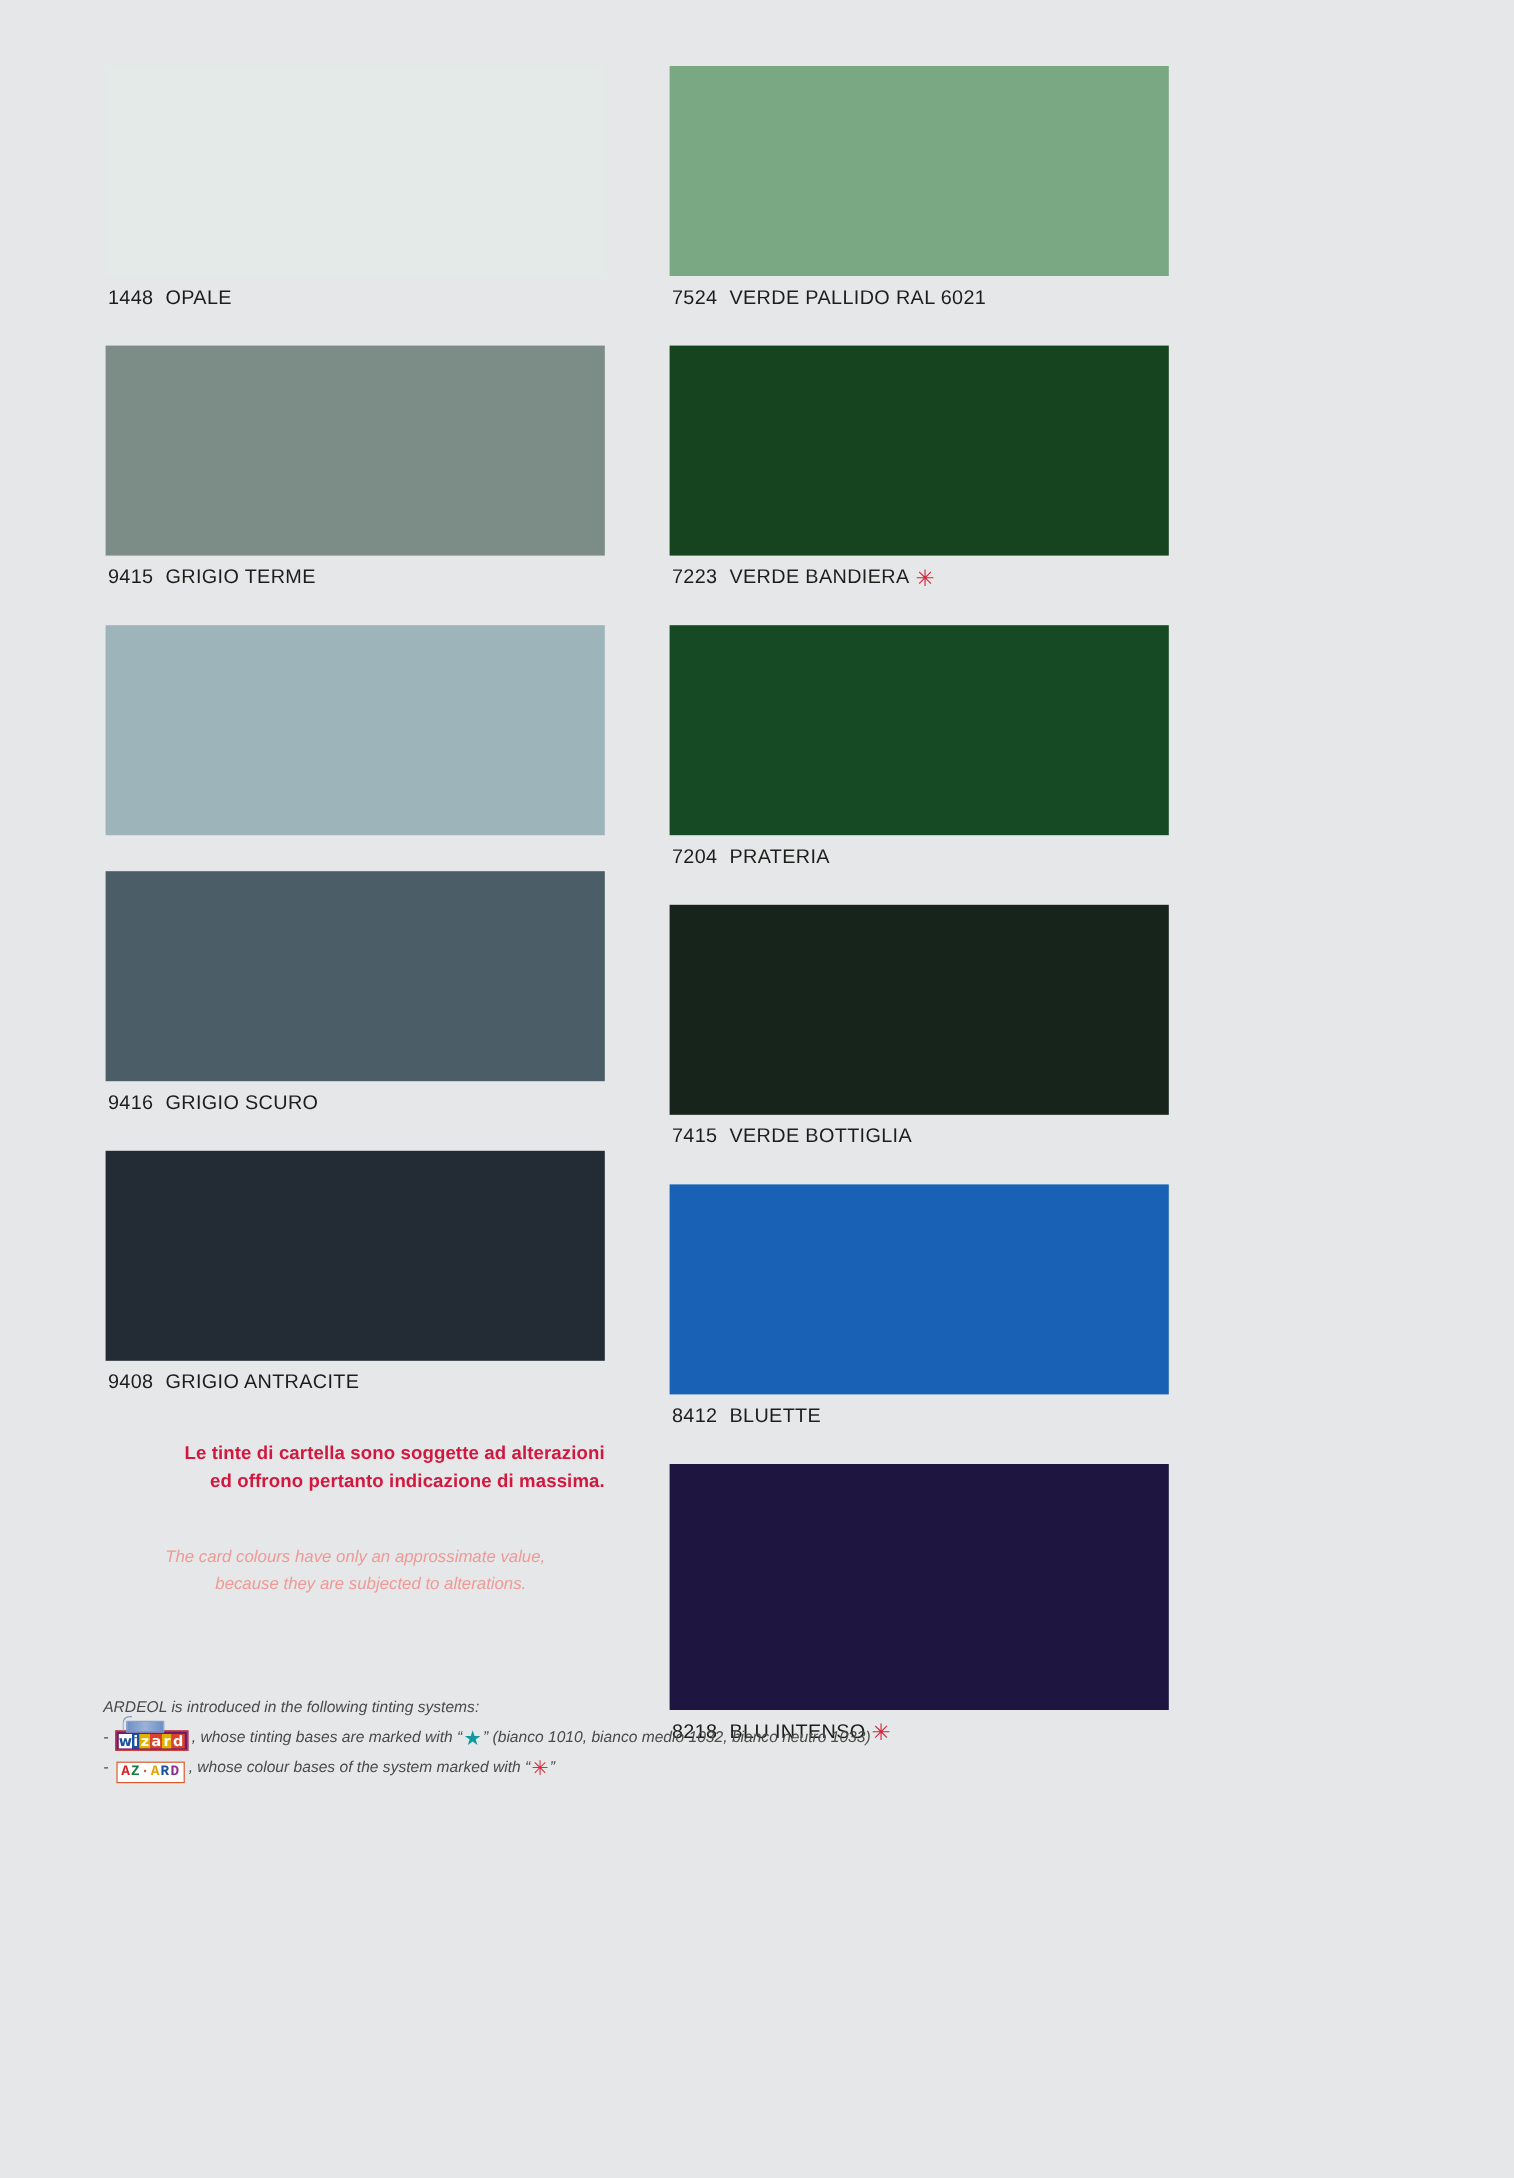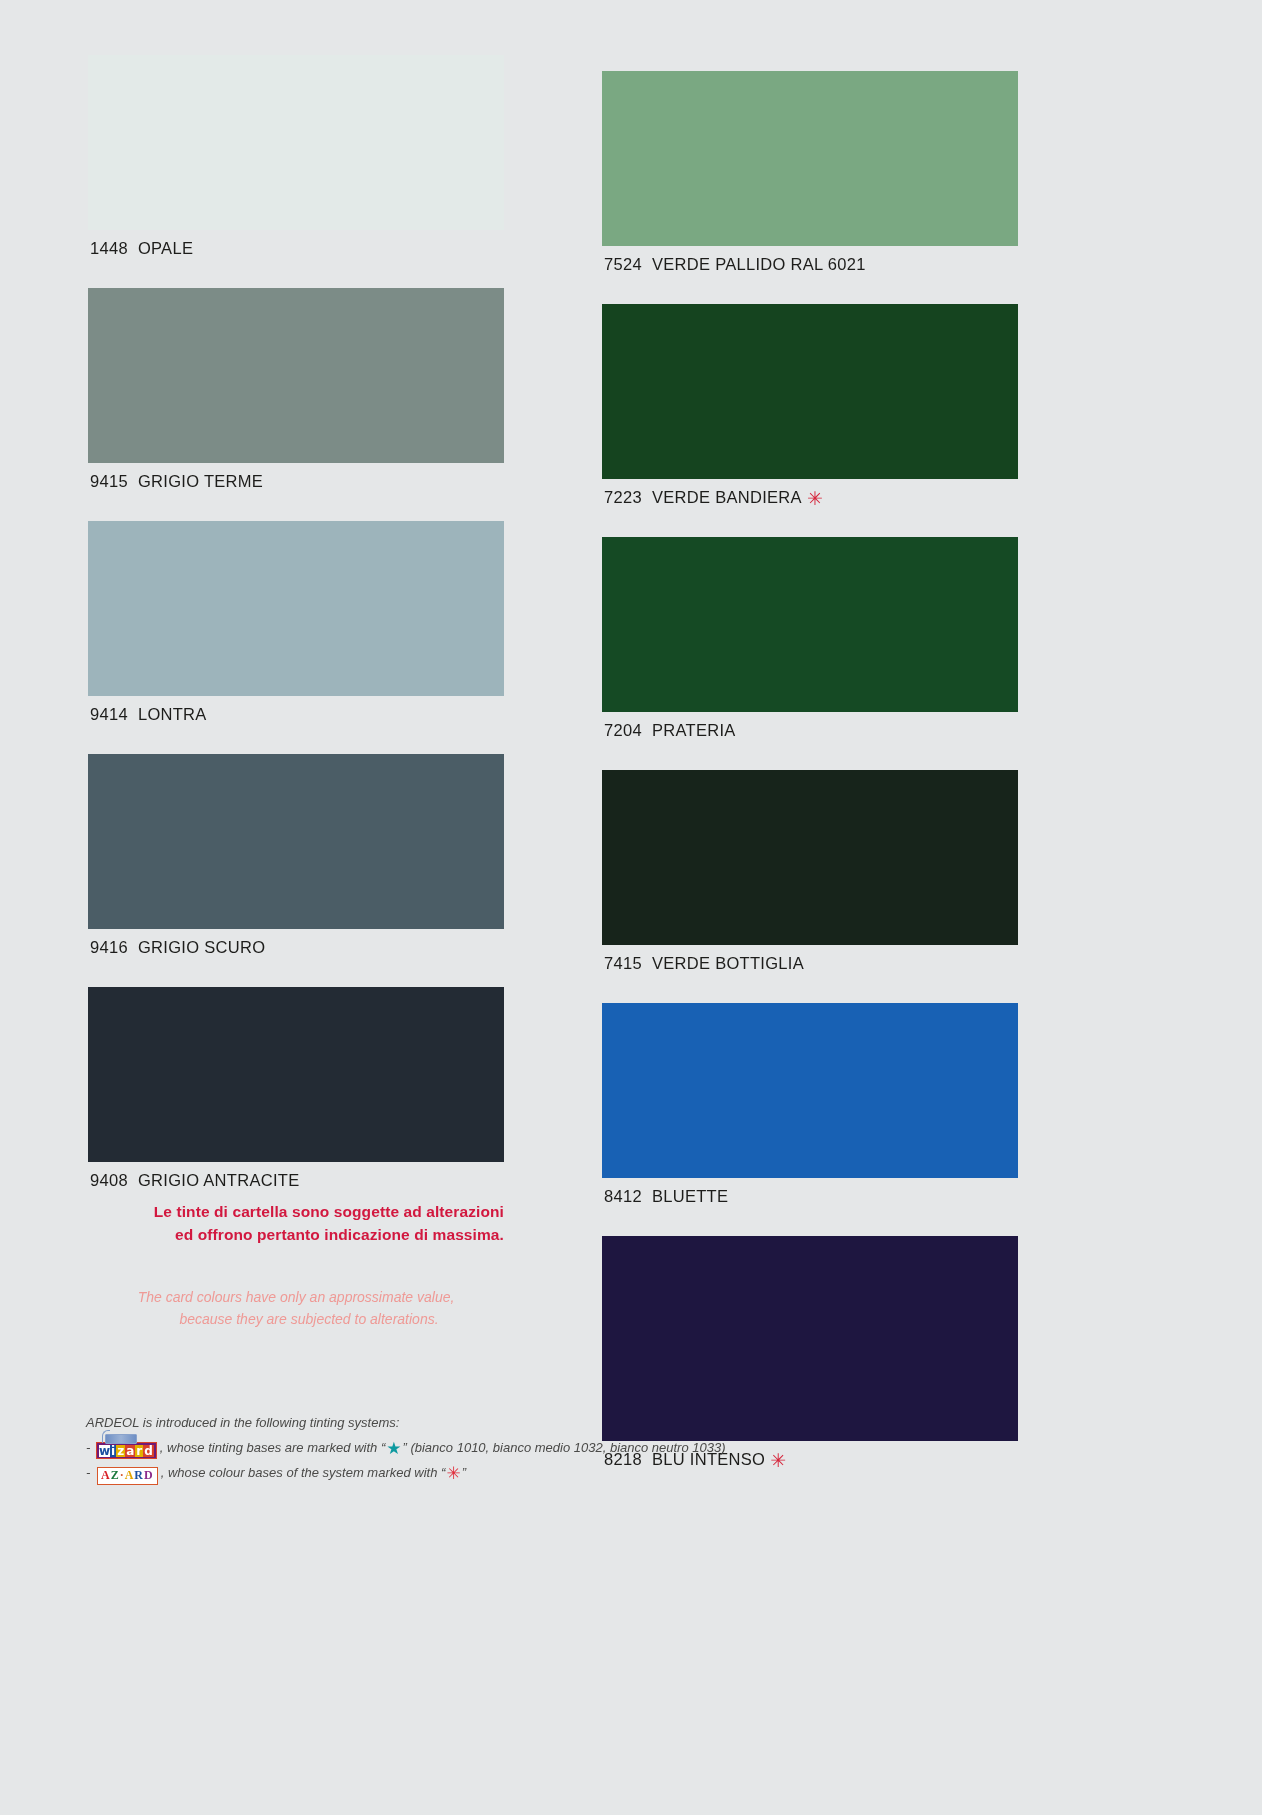--- a/index.html
+++ b/index.html
@@ -16,7 +16,7 @@
   
   .col{position:absolute;}
   .col-left{left:88px;top:55px;width:416px;}
-  .col-right{left:558px;top:71px;width:416px;margin-left:44px;}
+  .col-right{left:558px;top:55px;width:416px;}
 
   .cell{position:relative;}
   .swatch{

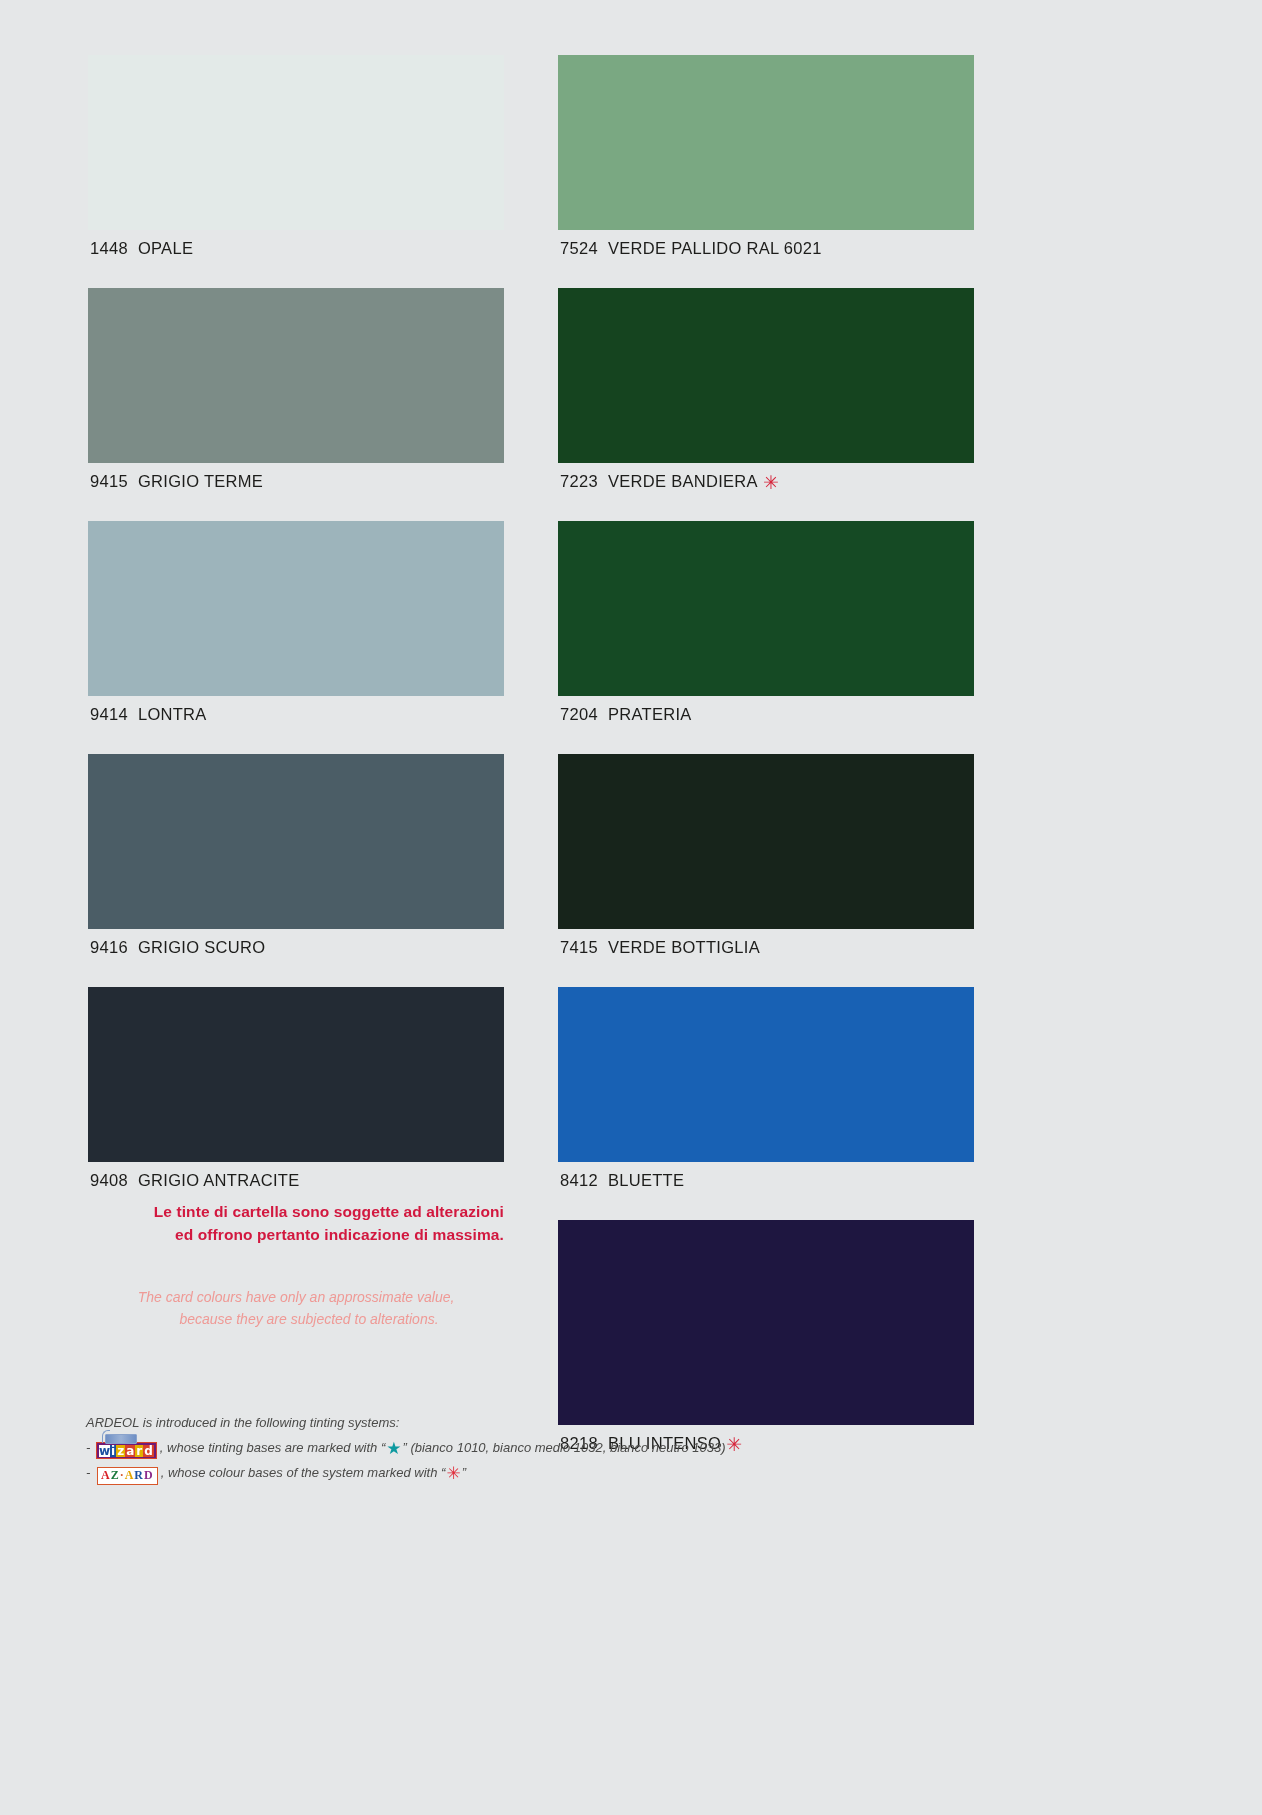--- a/index.html
+++ b/index.html
@@ -173,7 +173,6 @@
       </div>
       <div class="cell" style="margin-bottom: 30px;">
         <div class="swatch" style="height: 175px; background: rgb(157, 180, 187);"></div>
-        <div class="cap"><span class="num">9414</span><span>LONTRA</span></div>
       </div>
       <div class="cell" style="margin-bottom: 30px;">
         <div class="swatch" style="height: 175px; background: rgb(75, 93, 102);"></div>

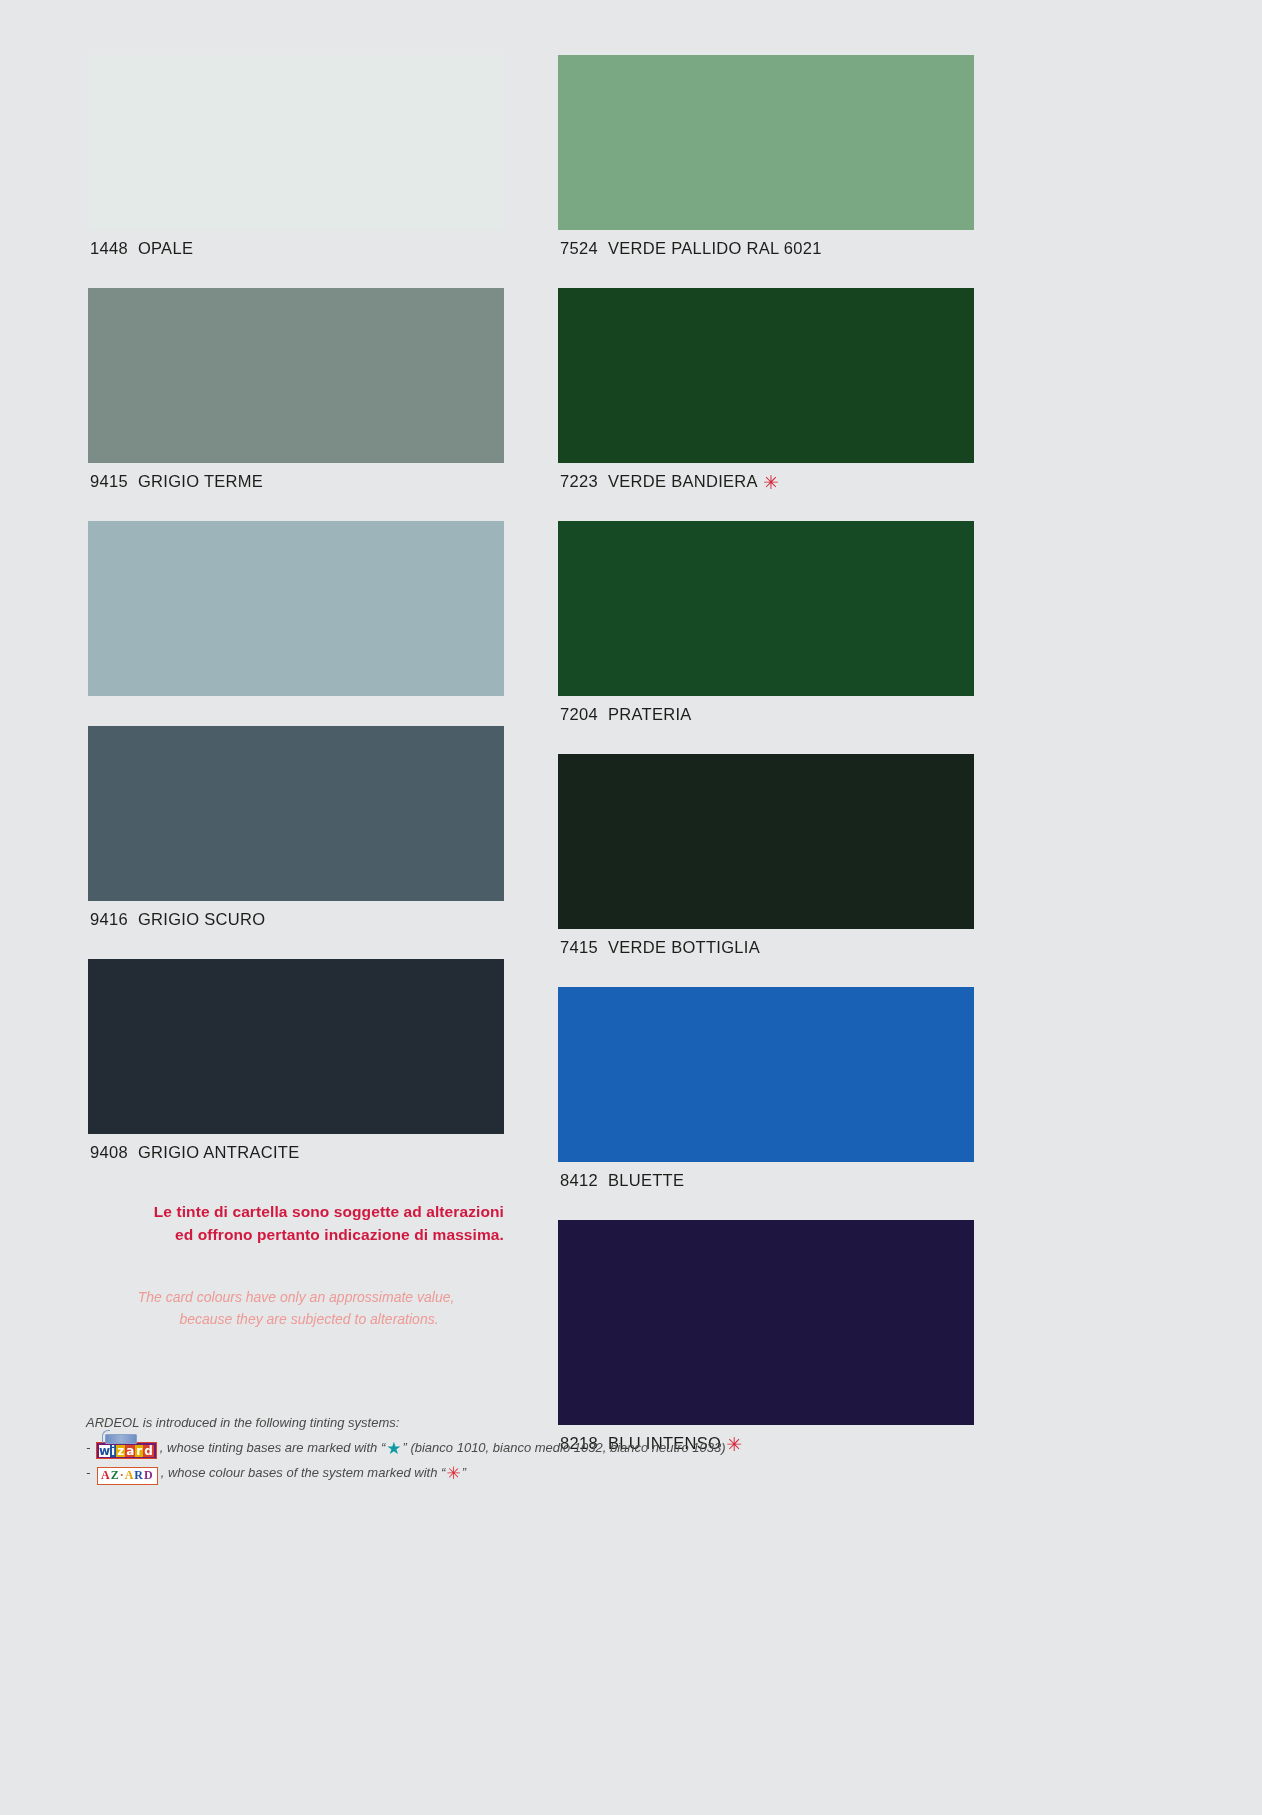--- a/index.html
+++ b/index.html
@@ -127,7 +127,7 @@
     font-style:normal;
     font-weight:bold;
     font-size:12px;
-    font-family:Liberation Serif, serif;
+    font-family:Liberation Mono, monospace;
     letter-spacing:1px;
     line-height:1.15;
   }

